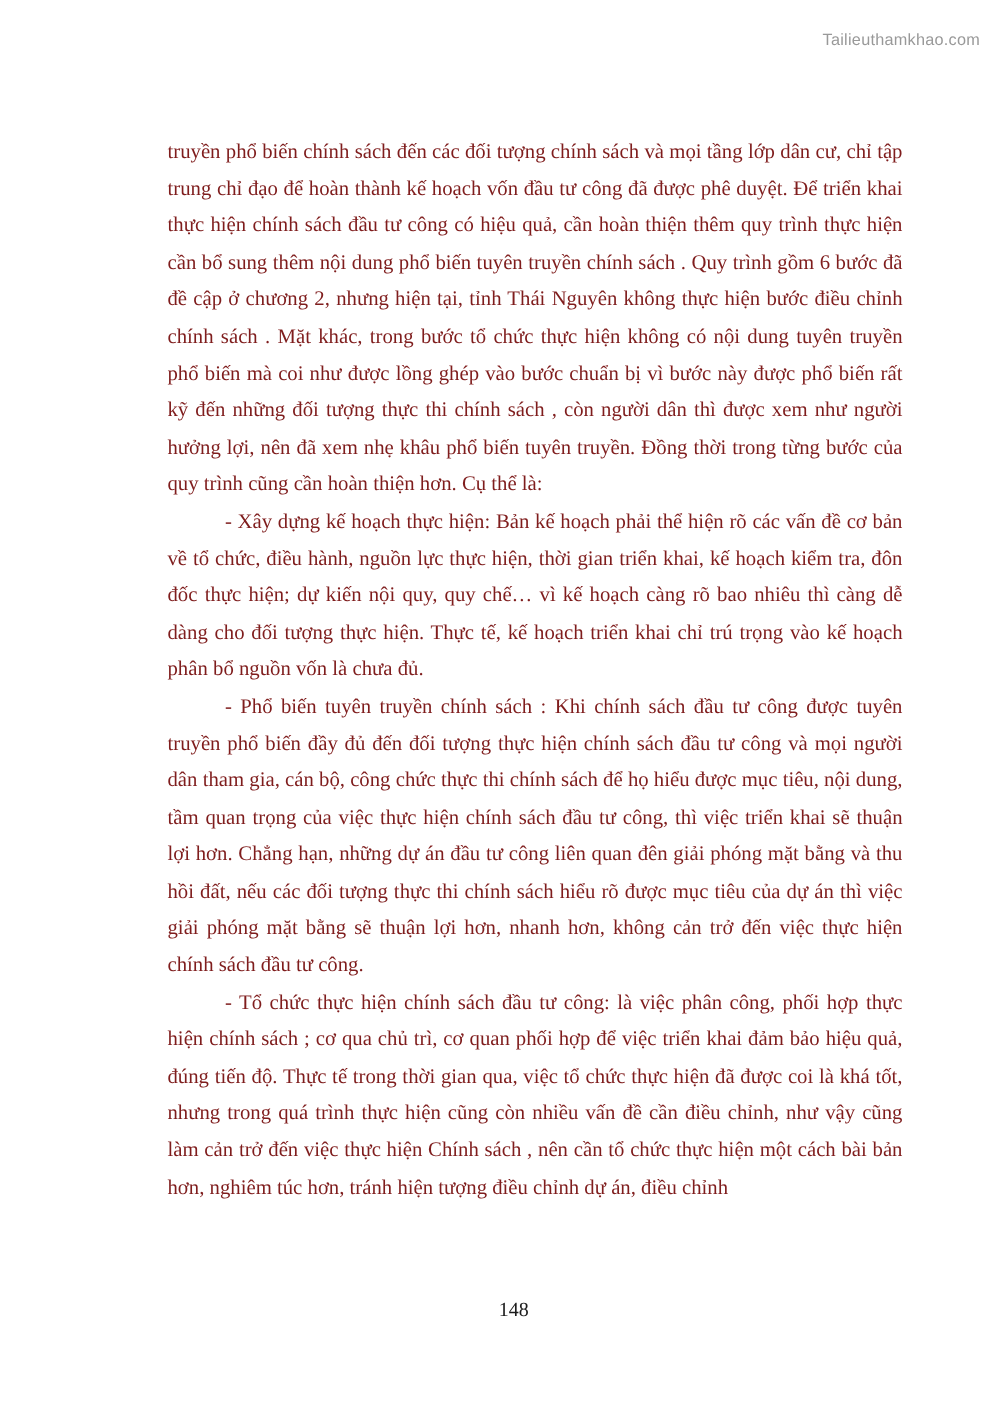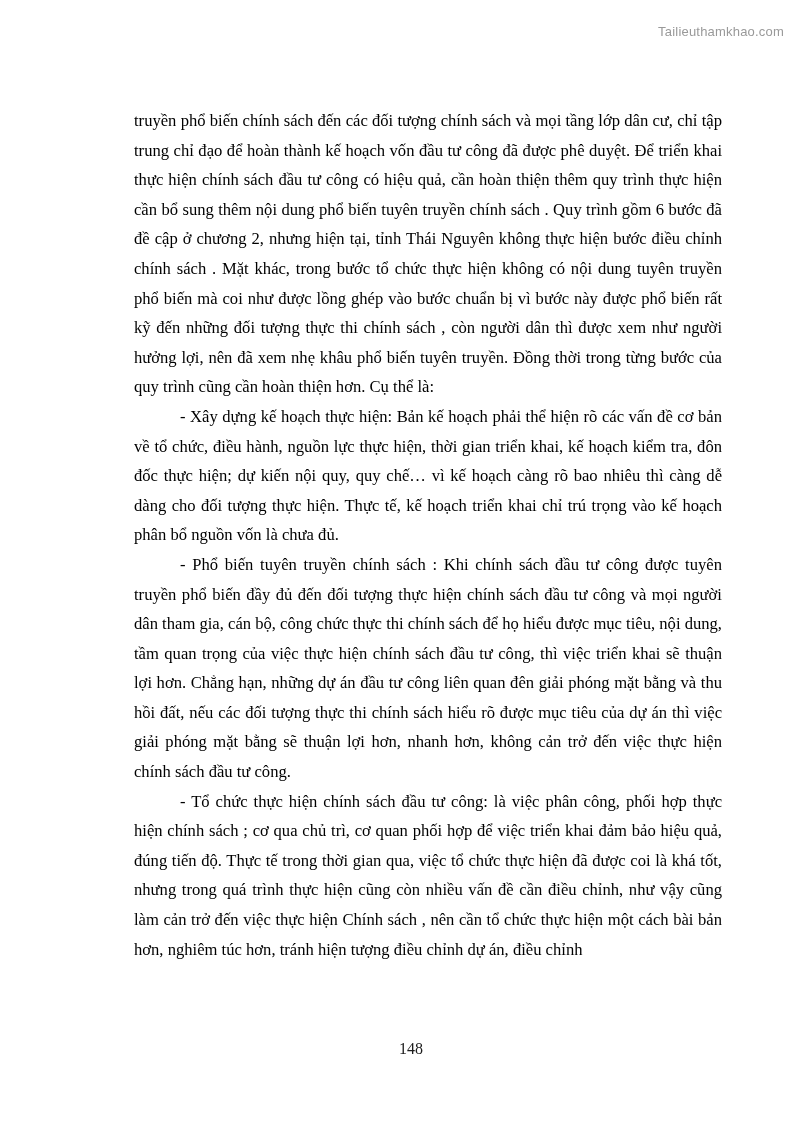--- a/index.html
+++ b/index.html
@@ -33,7 +33,7 @@
       font-size: 16.6px;
       line-height: 29.6px;
       text-align: justify;
-      color: #000000;
+      color: #7f1d1d;
     }
     .content p {
       margin: 0;

